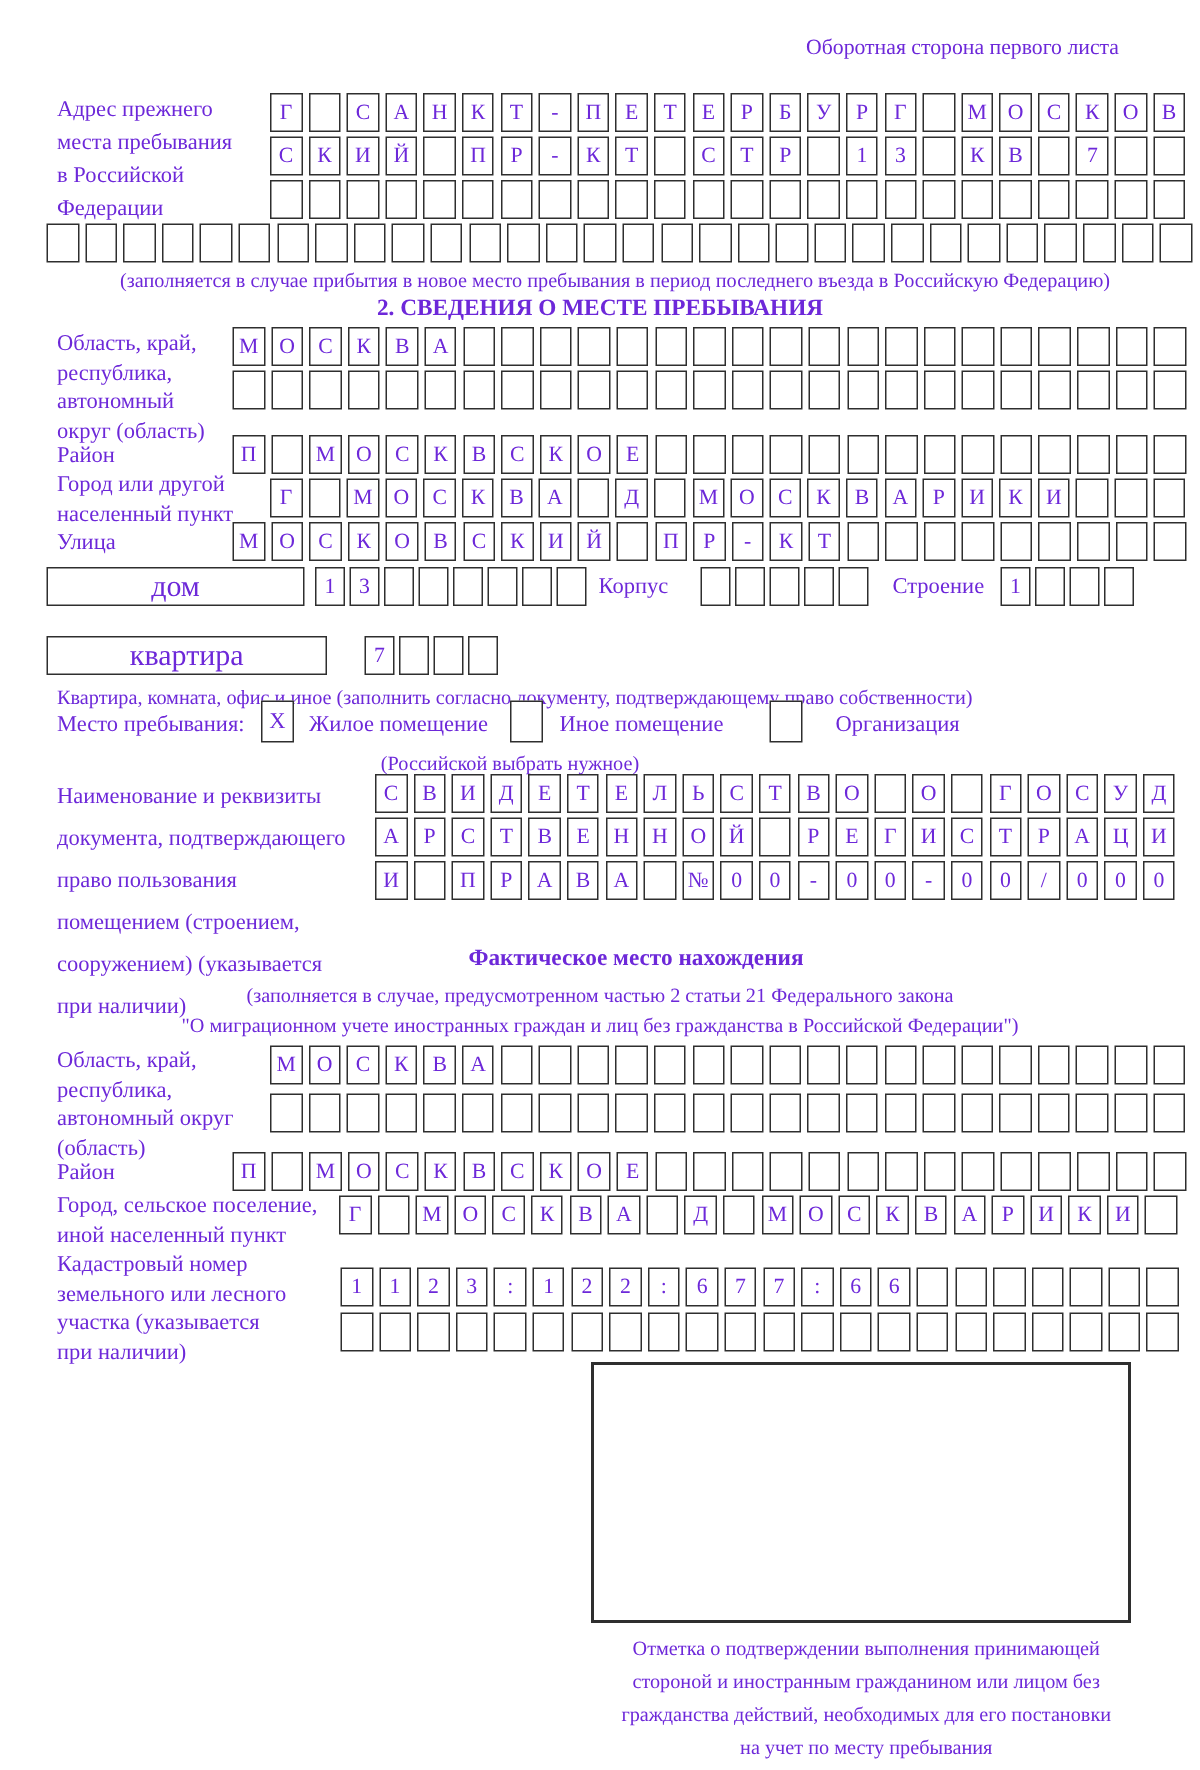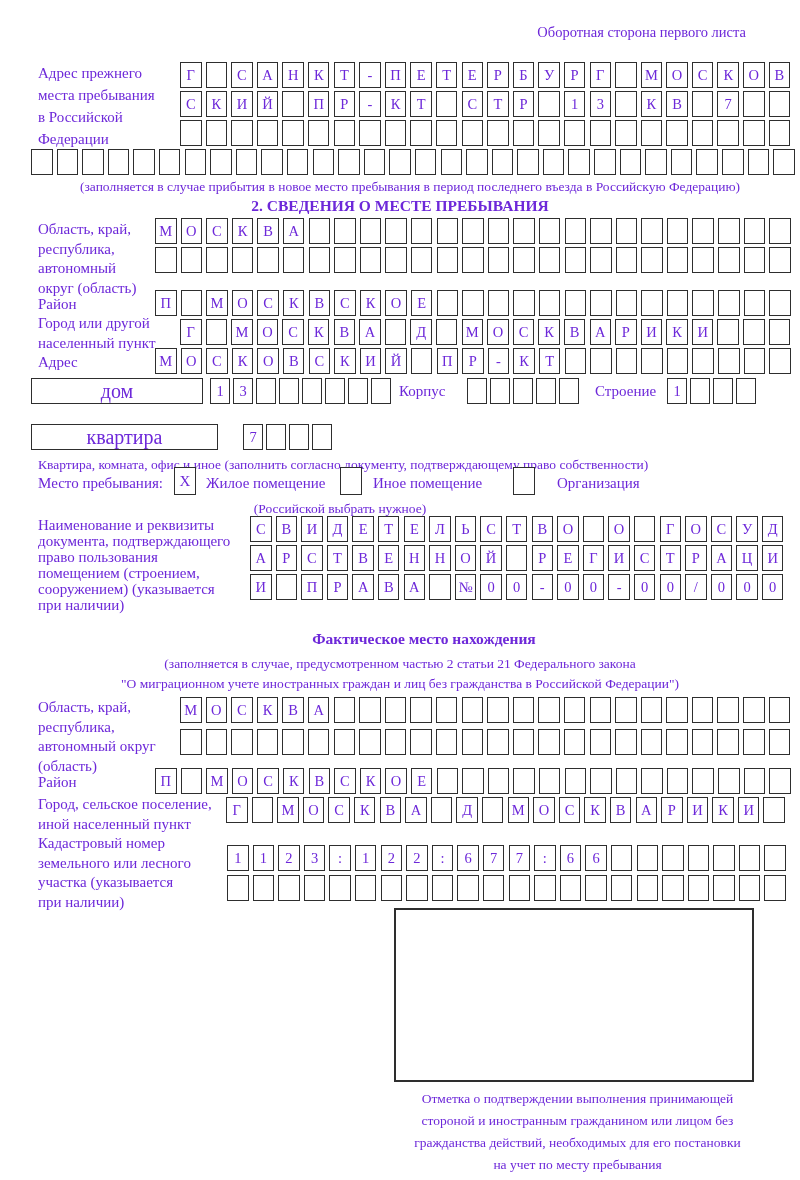--- a/index.html
+++ b/index.html
@@ -274,7 +274,7 @@
       <span class="cell"></span>
     </div>
 
-  <div class="abs lbl" style="left:38px; top:351px;">Адрес</div>
+  <div class="abs lbl" style="left:38px; top:351px;">Улица</div>
   <div class="abs cellrow" style="left:155px; top:348px;">
       <span class="cell">М</span>
       <span class="cell">О</span>

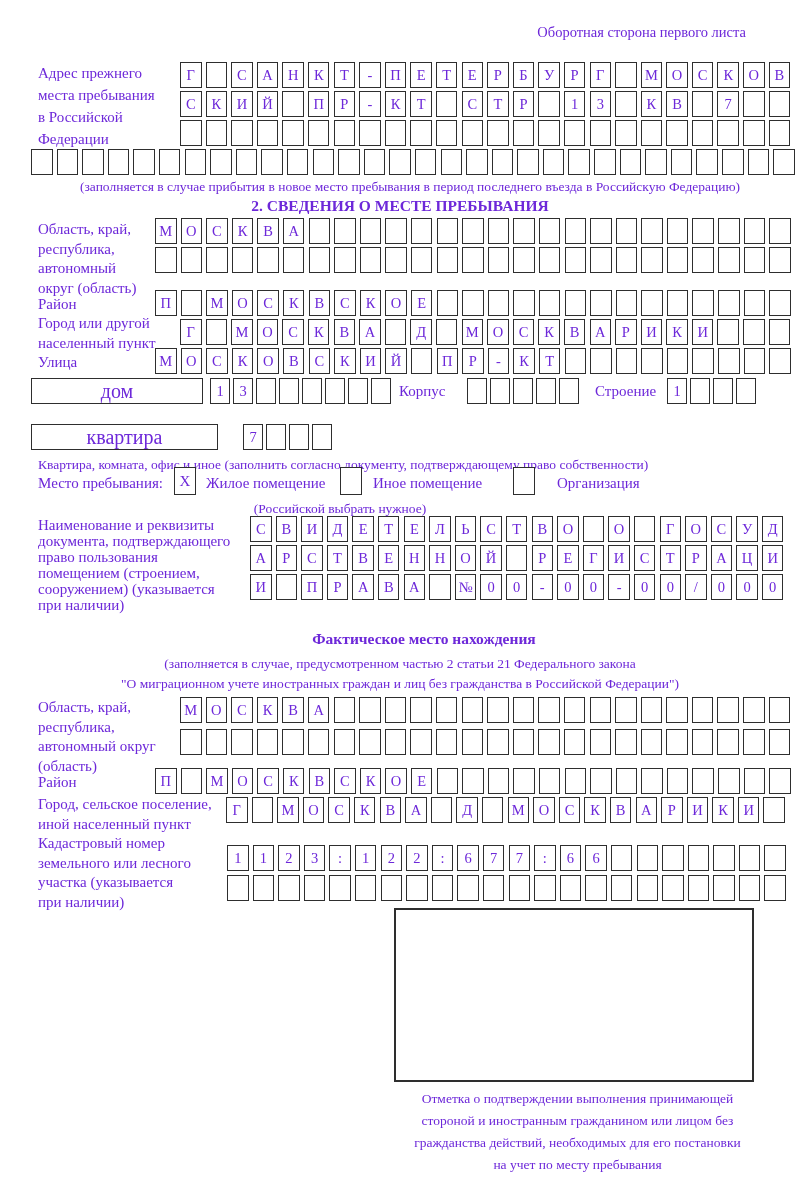--- a/index.html
+++ b/index.html
@@ -348,7 +348,7 @@
   <div class="abs lbl" style="left:557px; top:472px;">Организация</div>
   <div class="abs caption" style="left:160px; top:500px; width:360px; text-align:center;">(Российской выбрать нужное)</div>
 
-  <div class="abs lbl" style="left:38px; top:517px; width:215px; line-height:16px;">Наименование и реквизиты
+  <div class="abs lbl" style="left:38px; top:517px; width:215px; line-height:28px;">Наименование и реквизиты
 документа, подтверждающего
 право пользования
 помещением (строением,

